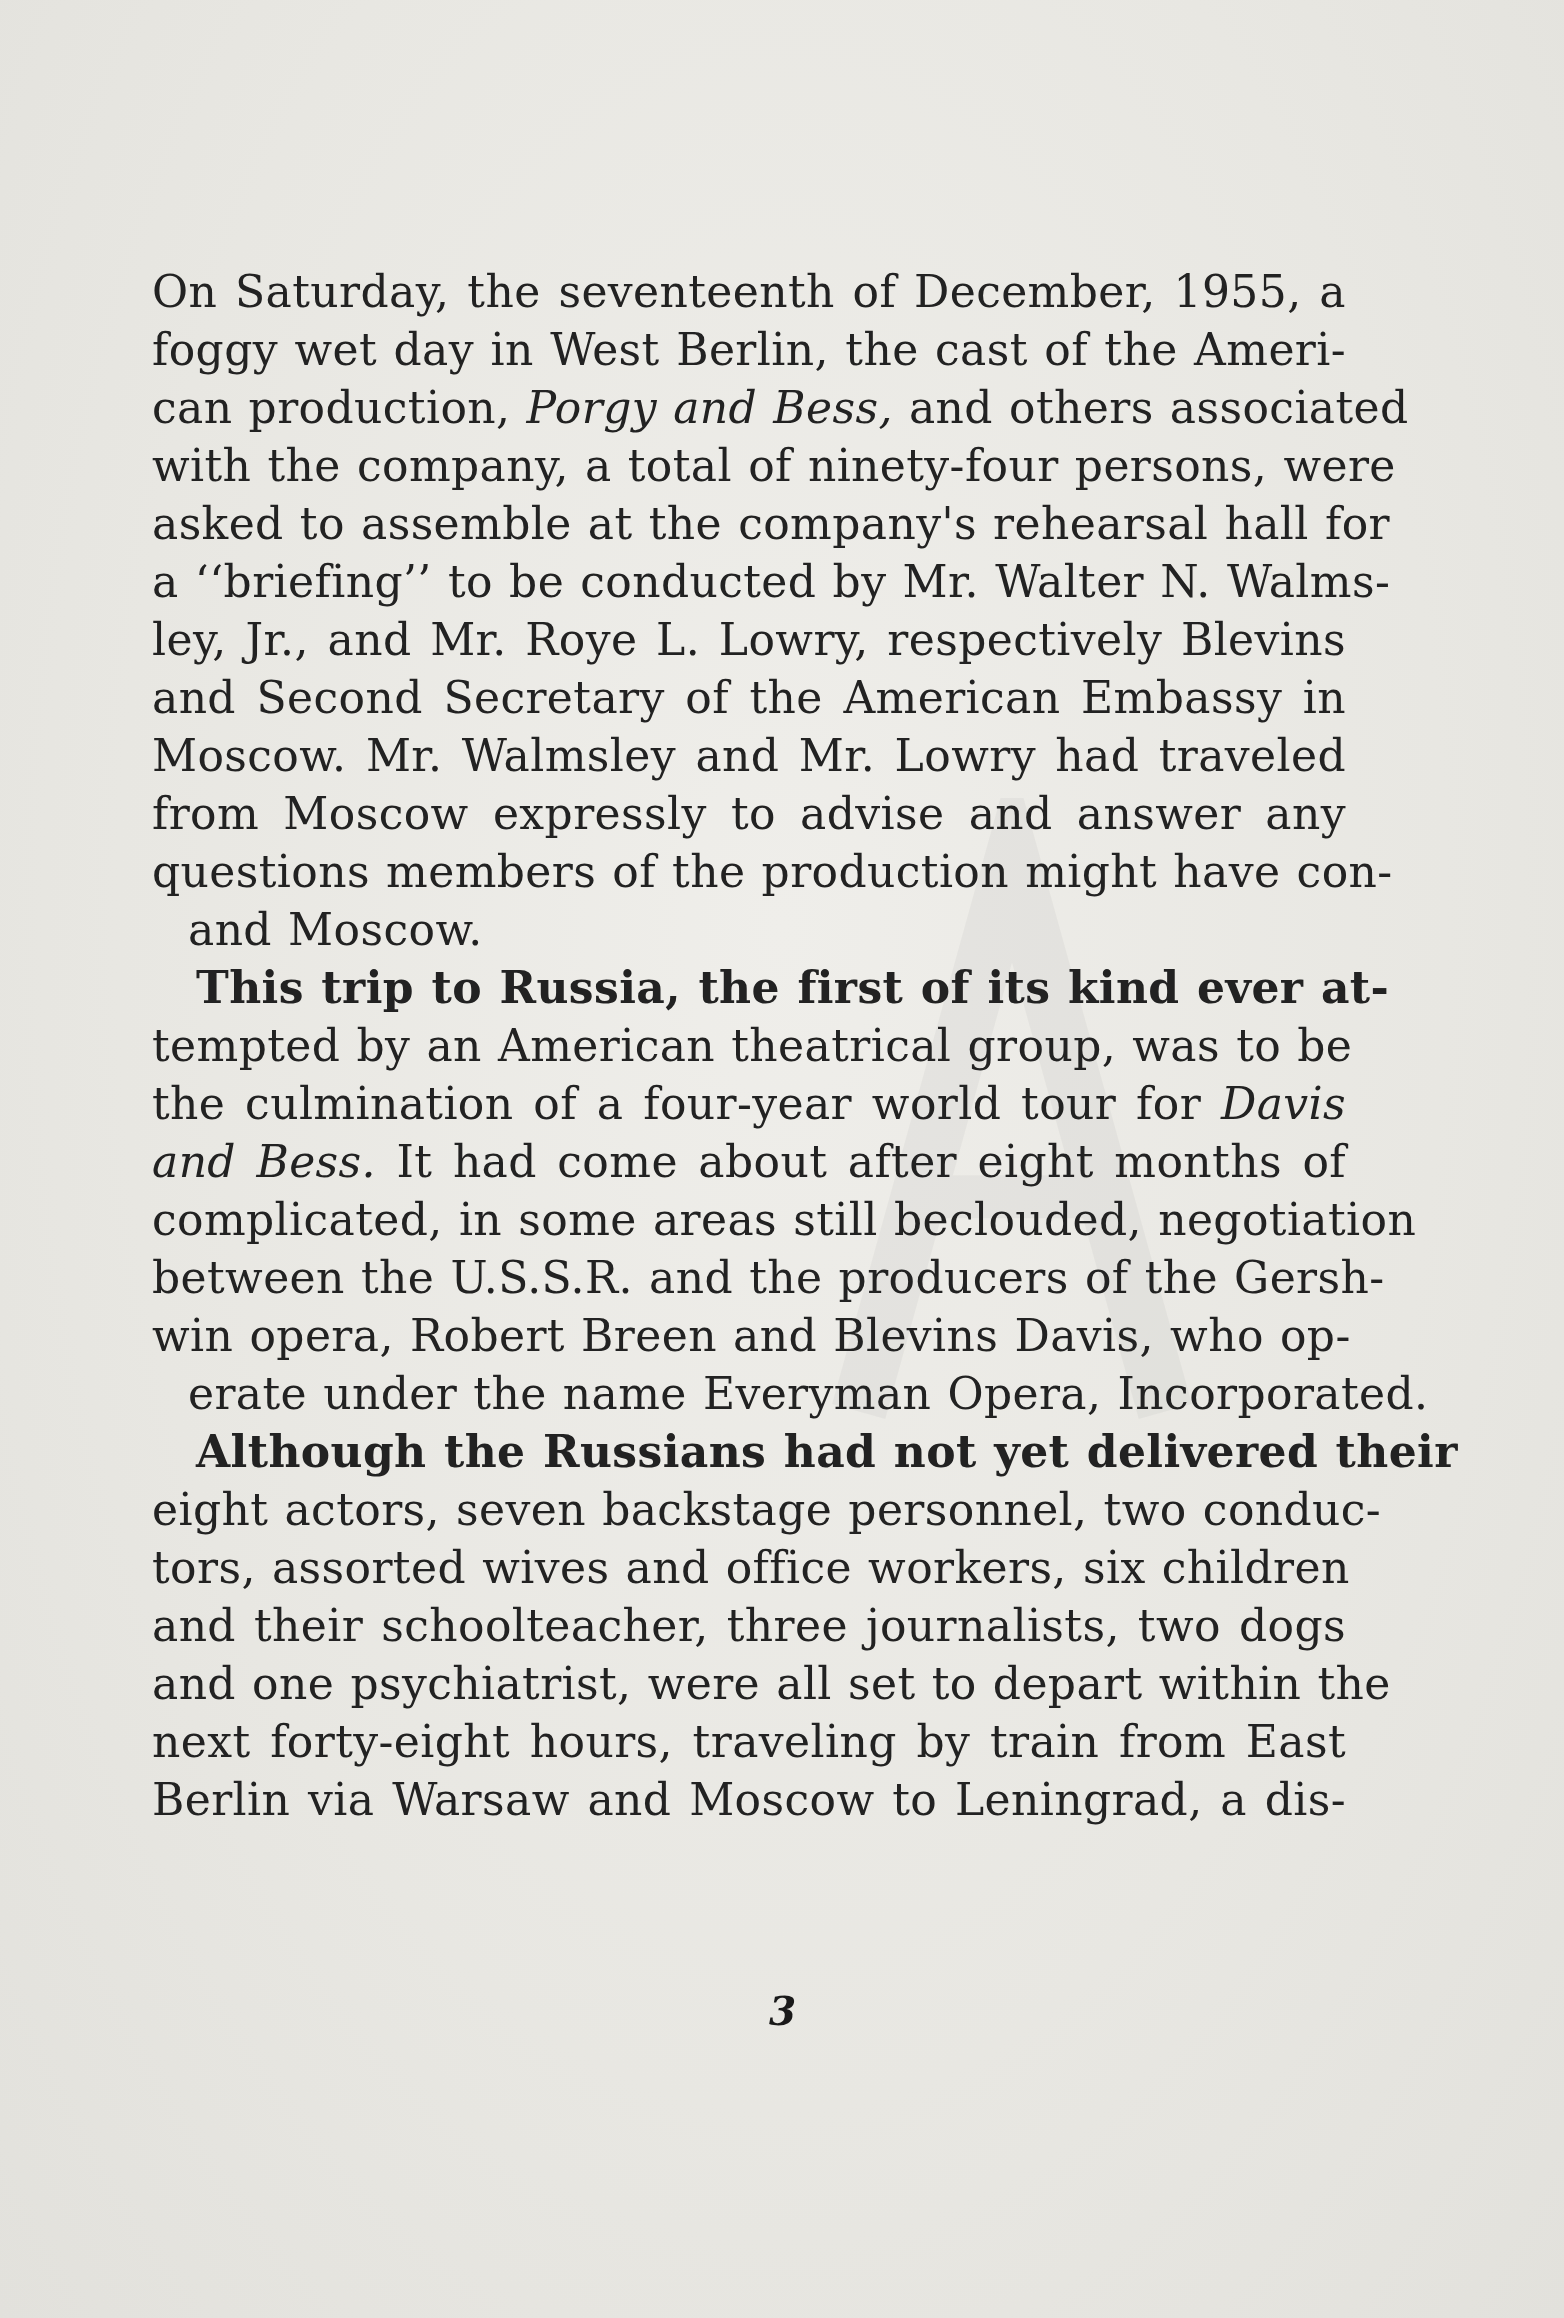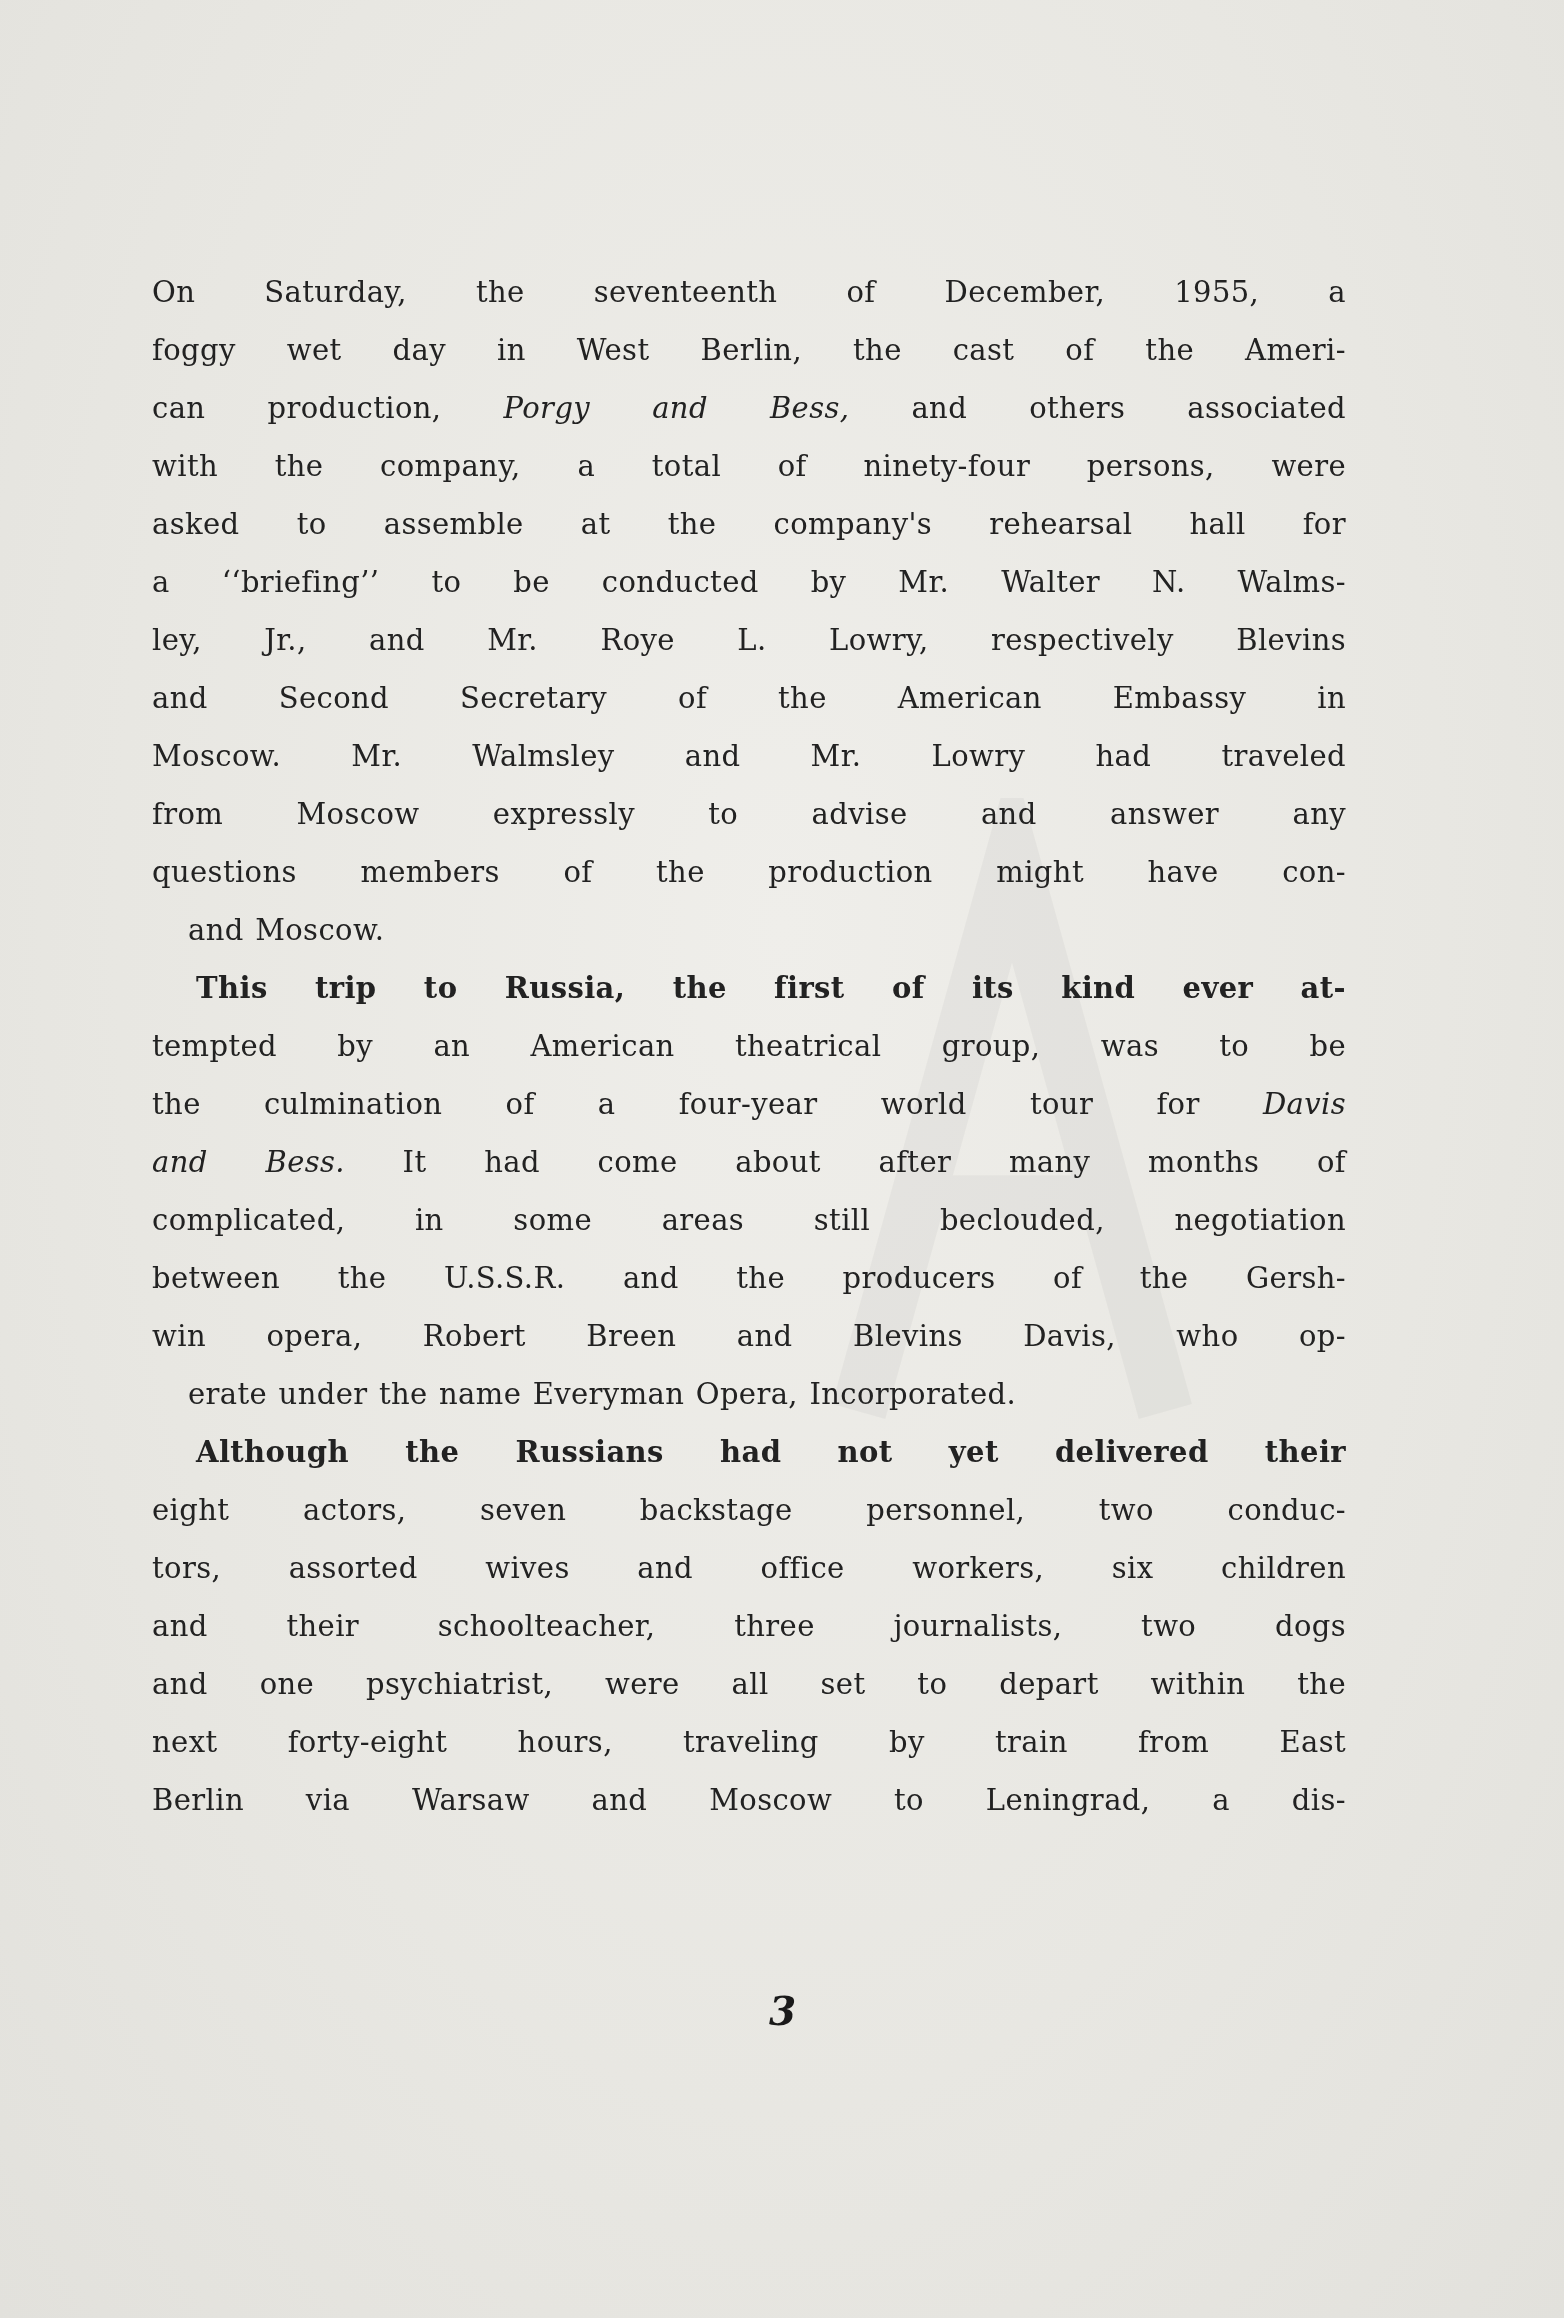--- a/index.html
+++ b/index.html
@@ -25,7 +25,7 @@
     .line {
       display: block;
       height: 58px;
-      font-size: 29px;
+      font-size: 44px;
       line-height: 58px;
       text-align: justify;
       text-align-last: justify;

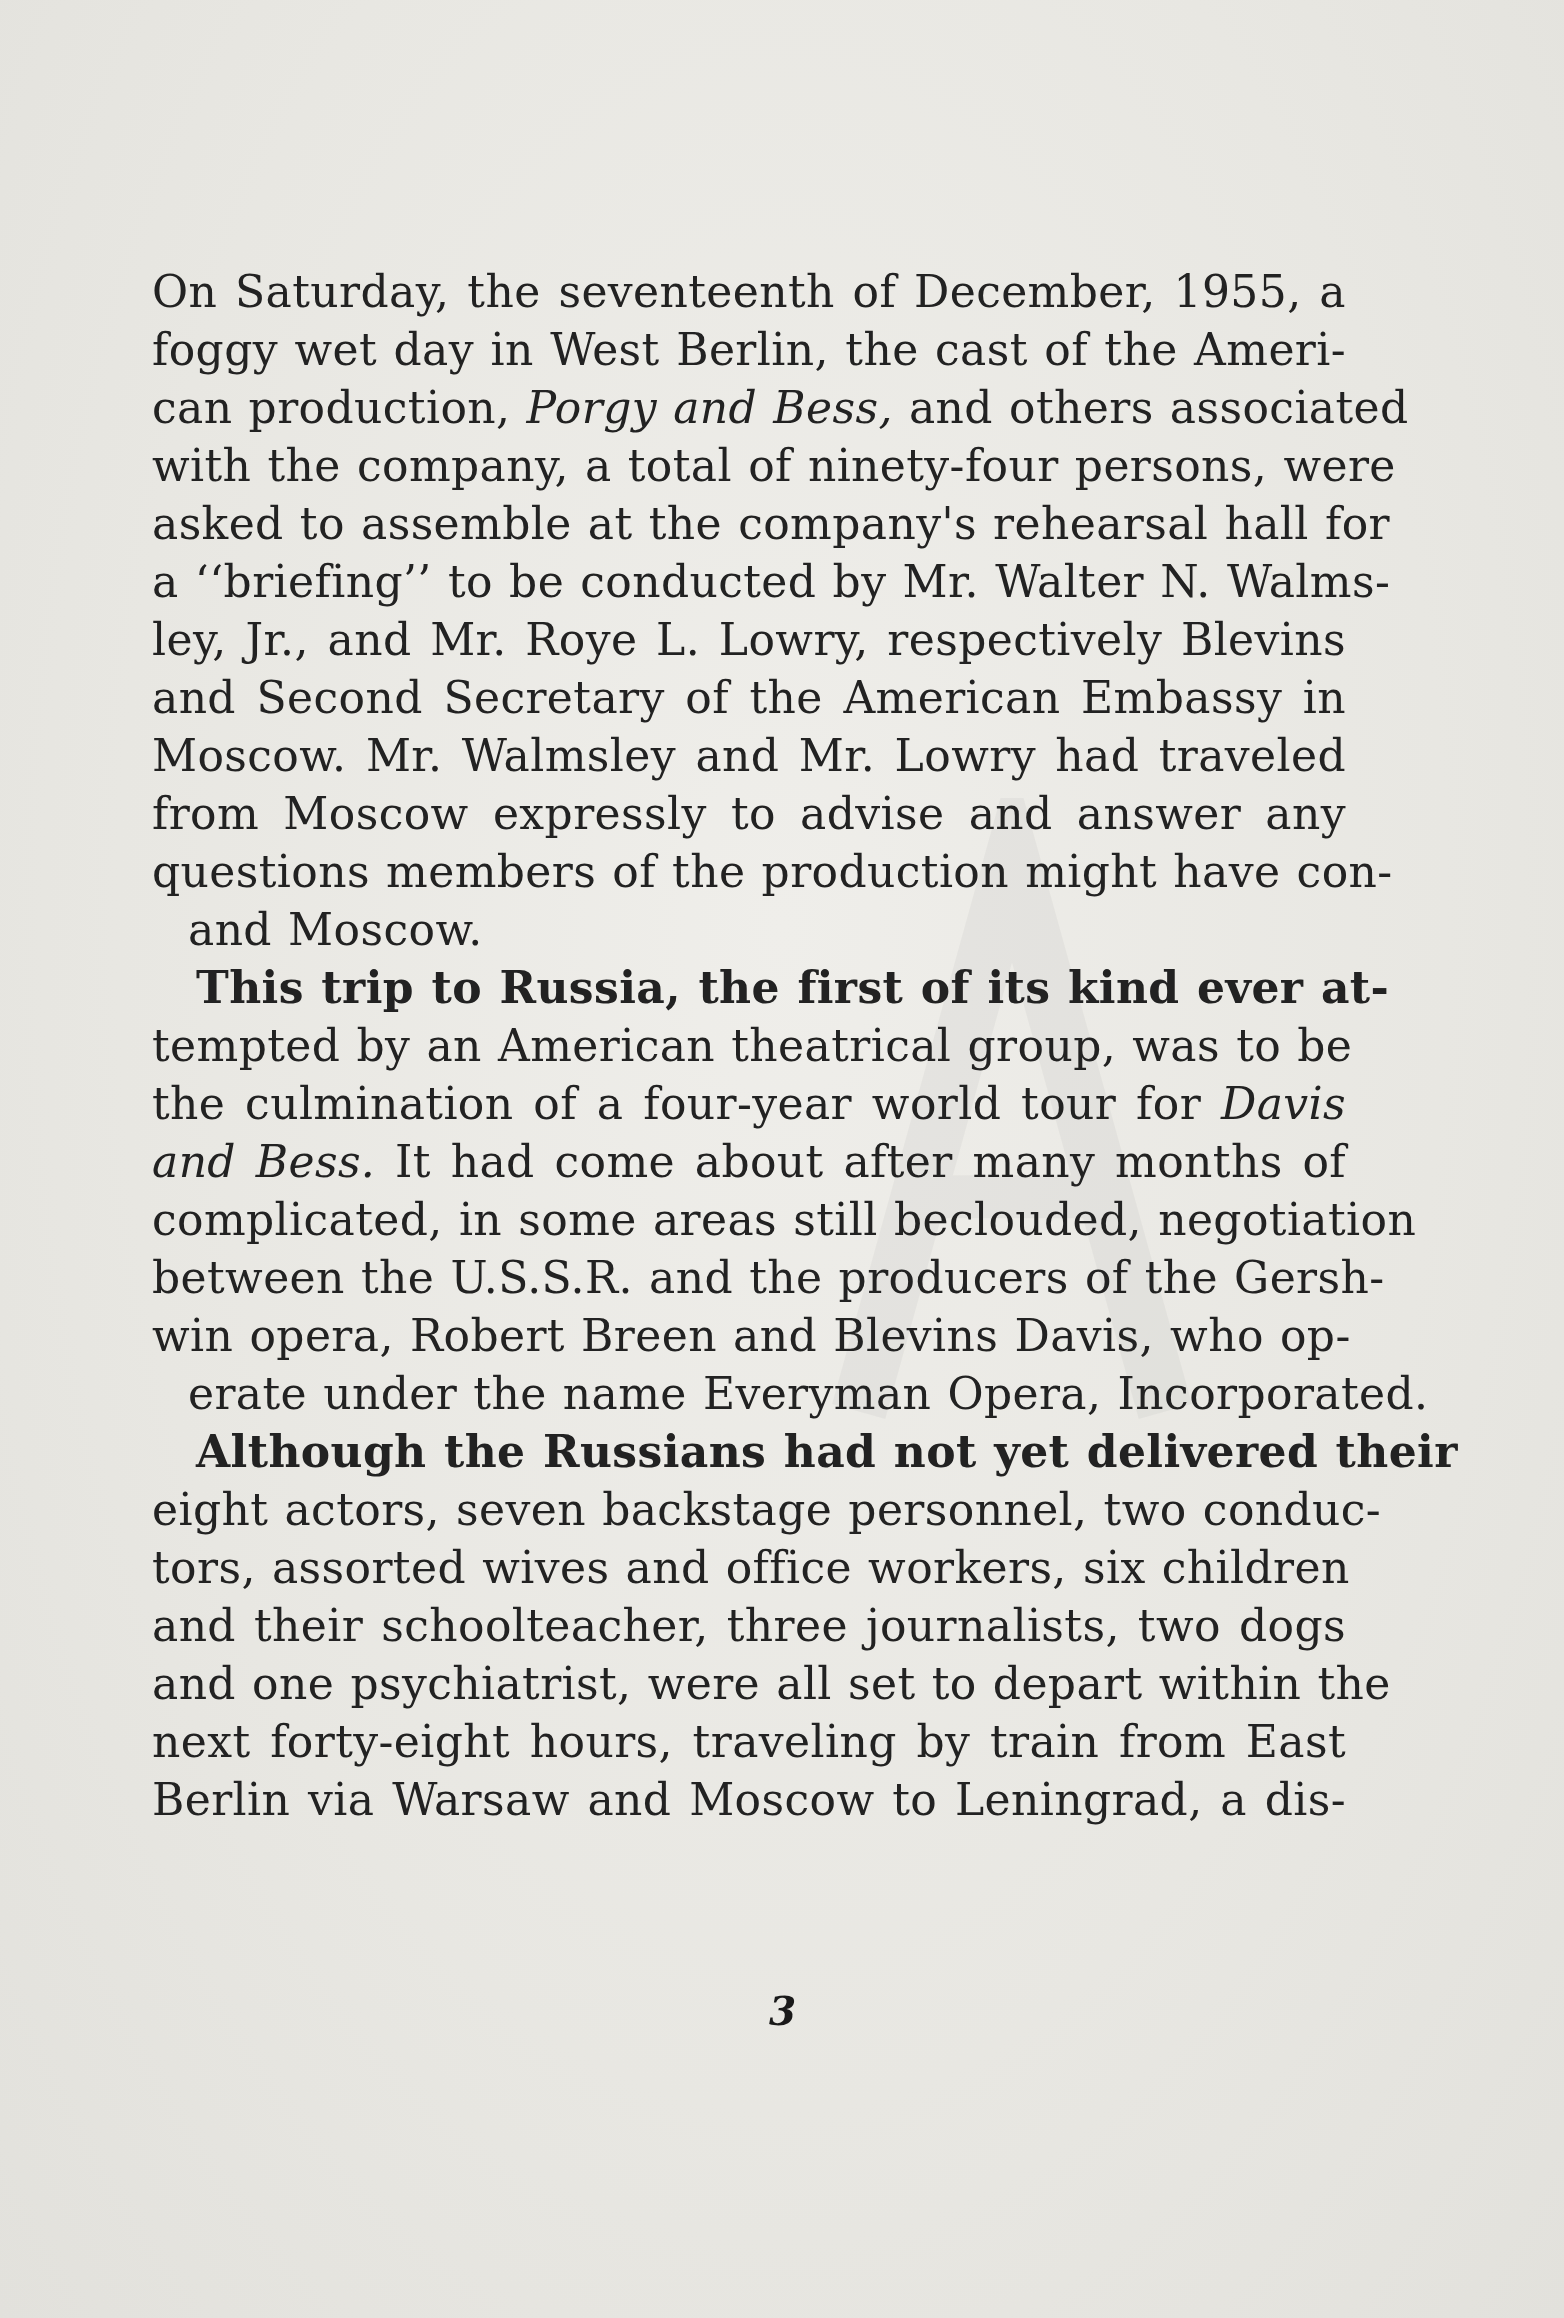--- a/index.html
+++ b/index.html
@@ -94,7 +94,7 @@
       <span class="line indent"><span>This trip to Russia, the first of its kind ever at-</span></span>
       <span class="line"><span>tempted by an American theatrical group, was to be</span></span>
       <span class="line"><span>the culmination of a four-year world tour for </span><span class="it">Davis</span></span>
-      <span class="line"><span class="it">and Bess.</span><span> It had come about after many months of</span></span>
+      <span class="line"><span class="it">and Bess.</span><span> It had come about after eight months of</span></span>
       <span class="line"><span>complicated, in some areas still beclouded, negotiation</span></span>
       <span class="line"><span>between the U.S.S.R. and the producers of the Gersh-</span></span>
       <span class="line"><span>win opera, Robert Breen and Blevins Davis, who op-</span></span>

